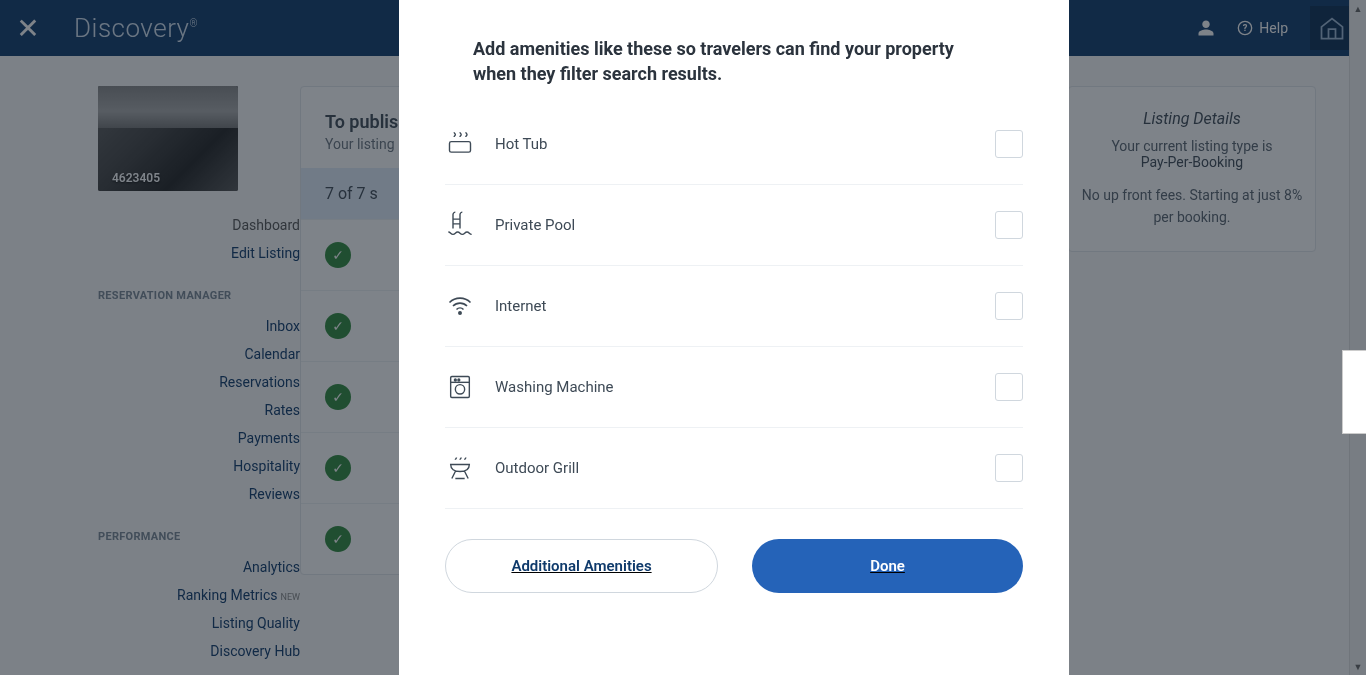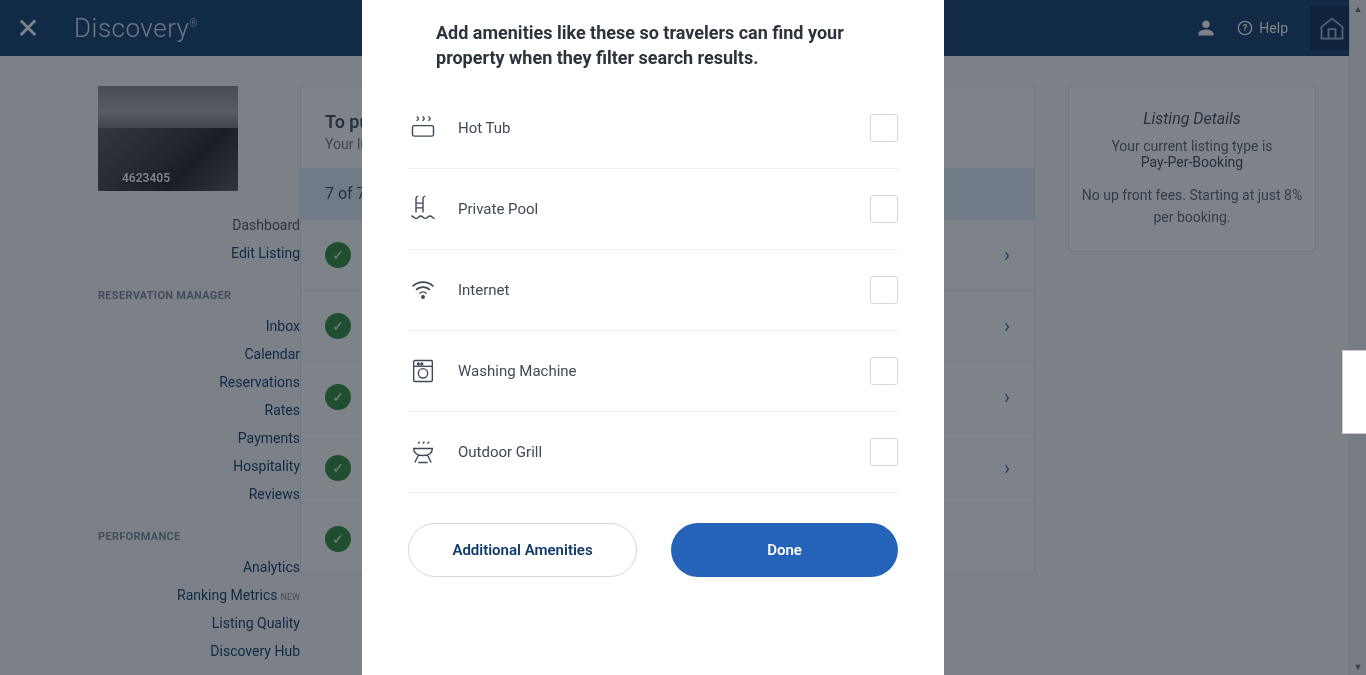--- a/index.html
+++ b/index.html
@@ -48,7 +48,7 @@
   
   
   .overlay { position: absolute; inset: 0; background: rgba(20,30,40,0.55); z-index: 10; }
-  .modal { position: absolute; left: 362px; top: 0; width: 582px; bottom: 0; background: #fff; z-index: 20; padding: 2px 46px; overflow: hidden; }
+  .modal { position: absolute; left: 399px; top: 0; width: 670px; bottom: 0; background: #fff; z-index: 20; padding: 18px 46px; overflow: hidden; }
   .modal h2 { font-size: 18px; font-weight: 700; color: #2b333d; line-height: 1.4; padding: 18px 28px; }
   .amrow { display: flex; align-items: center; padding: 25px 0; border-bottom: 1px solid #eef1f4; }
   .amrow .ico { width: 30px; height: 30px; margin-right: 20px; display: flex; align-items: center; justify-content: center; color: #3e4a56; }

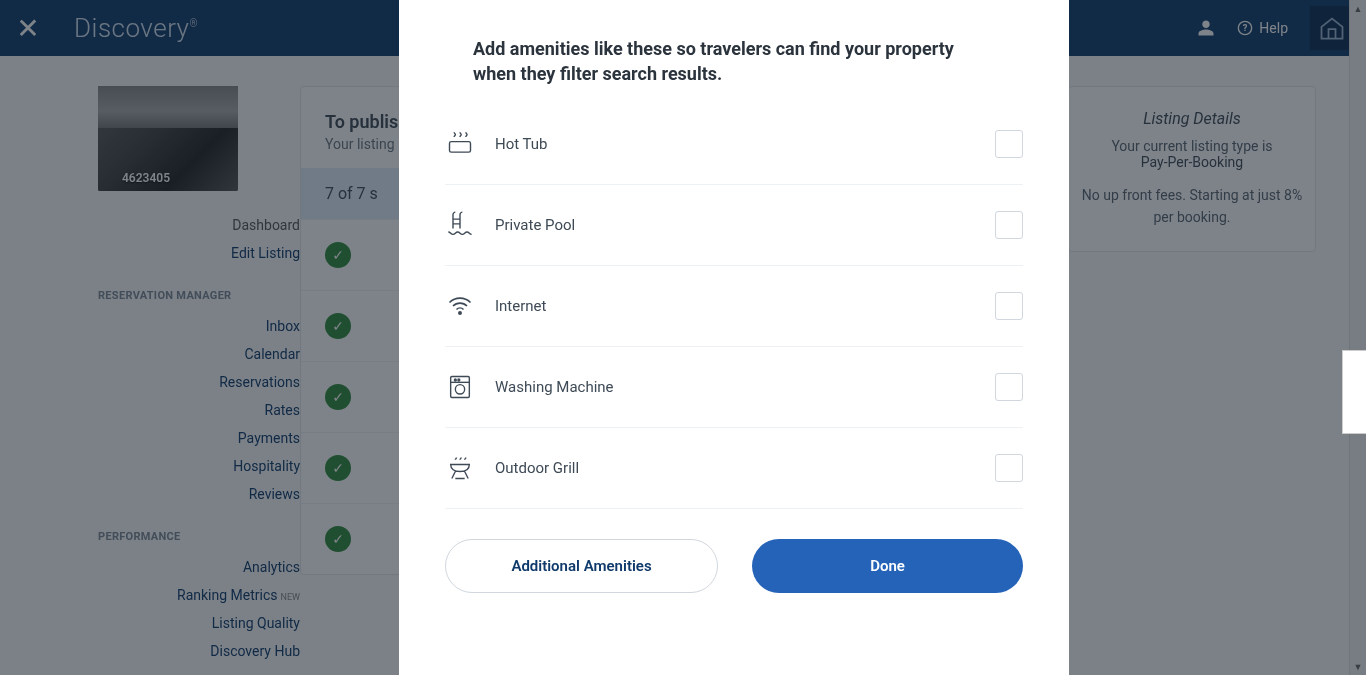--- a/index.html
+++ b/index.html
@@ -20,7 +20,7 @@
   .sidebar { width: 300px; padding: 30px 0 0 98px; font-size: 14px; }
   .thumb { width: 140px; height: 105px; background: #555; position: relative; margin-bottom: 20px; border-radius: 2px; overflow: hidden; }
   .thumb::before { content: ""; position: absolute; inset: 0; background: linear-gradient(135deg, #666 0%, #444 40%, #222 70%, #555 100%); }
-  .thumb .badge { position: absolute; left: 24px; bottom: 6px; color: #fff; font-size: 12px; font-weight: 600; text-shadow: 0 1px 2px rgba(0,0,0,0.8); z-index: 1; text-align: center; }
+  .thumb .badge { position: absolute; left: 14px; bottom: 6px; color: #fff; font-size: 12px; font-weight: 600; text-shadow: 0 1px 2px rgba(0,0,0,0.8); z-index: 1; text-align: center; }
   .thumb .upper { position: absolute; inset: 0 0 60% 0; background: linear-gradient(180deg, #888 0%, #aaa 60%, #777 100%); }
   .sidebar .sec-head { font-size: 11px; font-weight: 700; color: #7a8896; letter-spacing: 0.3px; margin: 22px 0 10px; }
   .sidebar a.item { display: block; color: #0f3a6b; text-decoration: none; padding: 6px 0; font-size: 14px; cursor: pointer; text-align: right; }

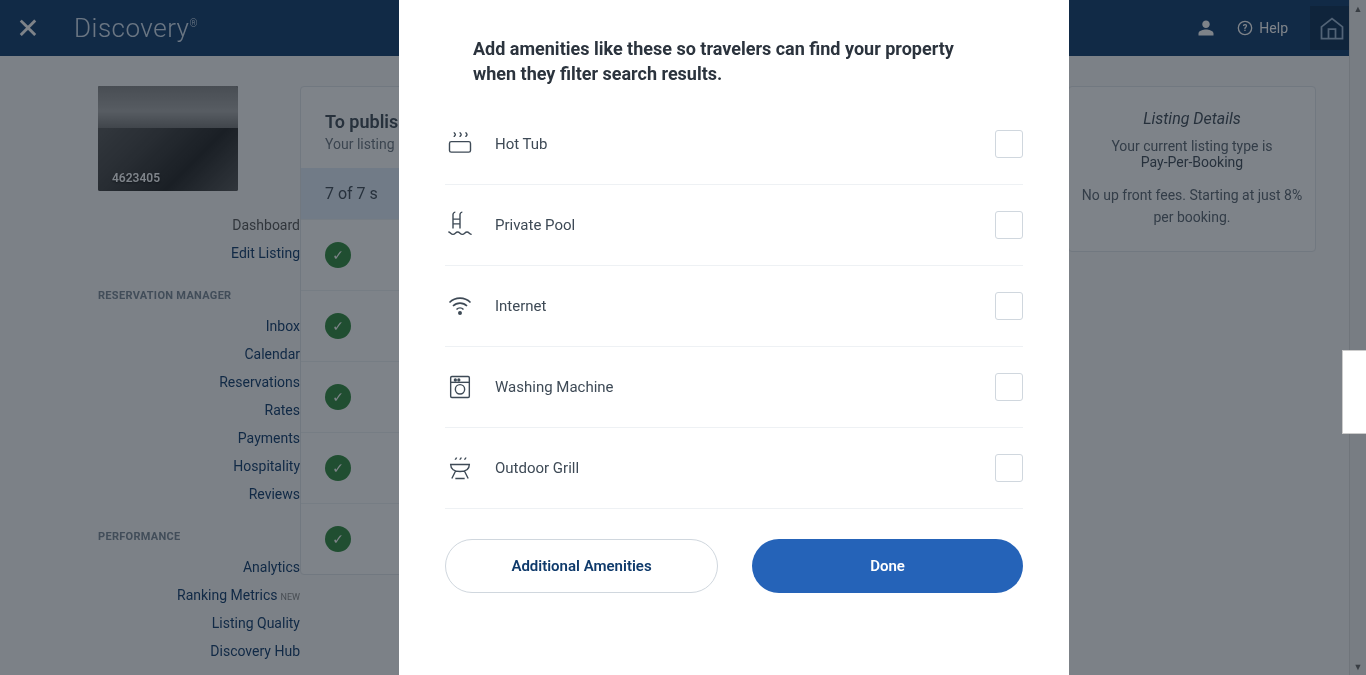--- a/index.html
+++ b/index.html
@@ -54,7 +54,7 @@
   .amrow .ico { width: 30px; height: 30px; margin-right: 20px; display: flex; align-items: center; justify-content: center; color: #3e4a56; }
   .amrow .lab { font-size: 15px; color: #3e4a56; flex: 1; }
   .amrow .cb { width: 28px; height: 28px; border: 1px solid #d0d7de; border-radius: 3px; cursor: pointer; }
-  .modal .btns { display: flex; gap: 34px; padding: 30px 0 0; }
+  .modal .btns { display: flex; gap: 34px; padding: 30px 0 0; text-decoration: underline; }
   .modal .btn { flex: 1; height: 54px; border-radius: 27px; font-size: 15px; font-weight: 600; display: flex; align-items: center; justify-content: center; cursor: pointer; }
   .modal .btn.sec { border: 1px solid #d0d7de; color: #0f3a6b; background: #fff; }
   .modal .btn.pri { background: #2563b8; color: #fff; border: none; }

